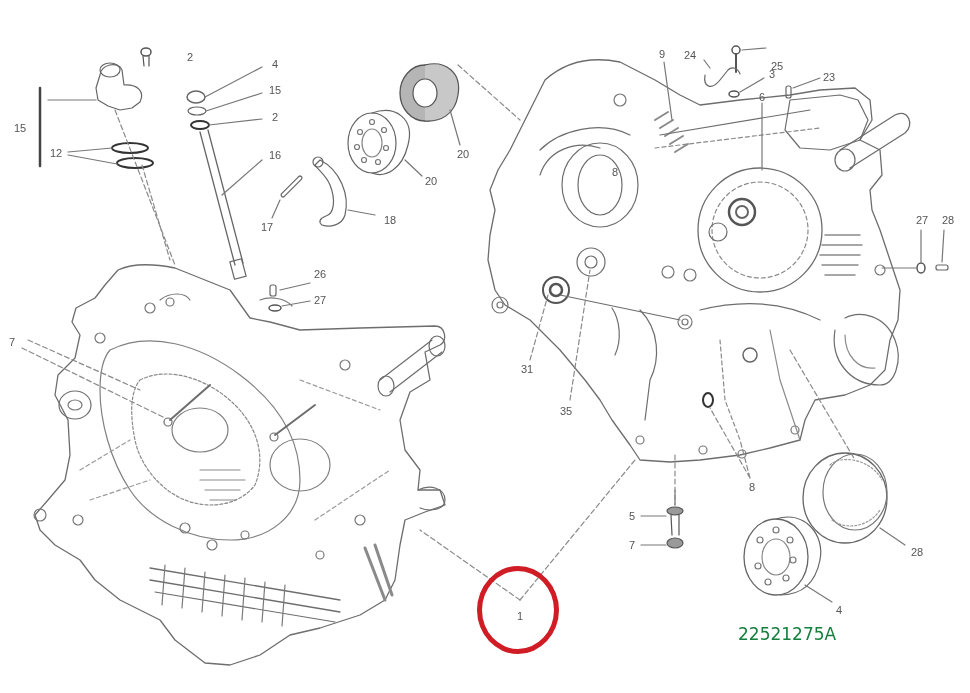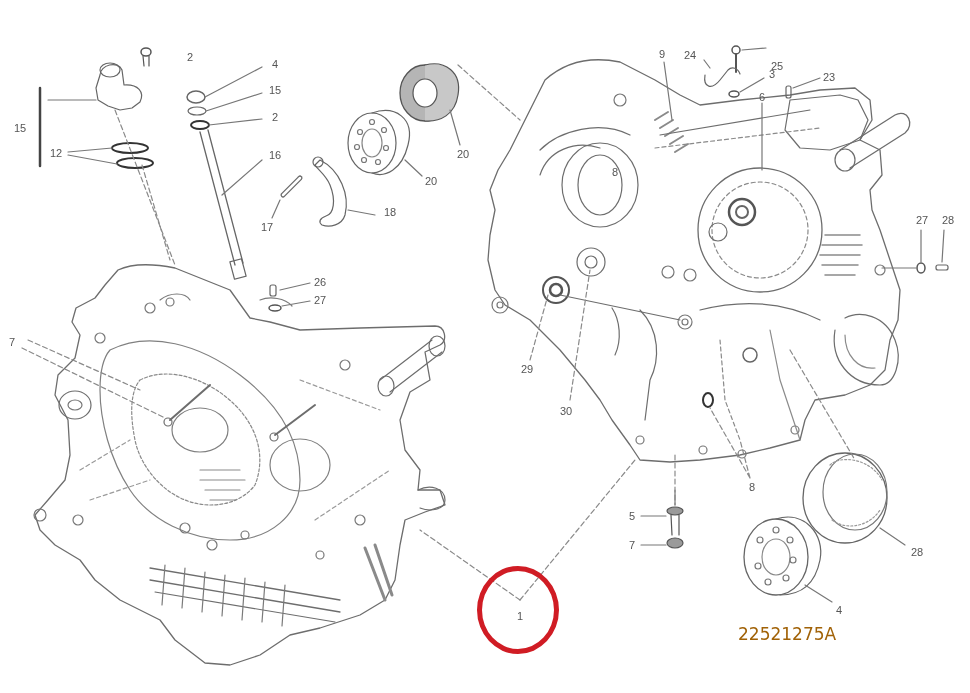--- a/index.html
+++ b/index.html
@@ -303,7 +303,7 @@
 <span class="callout" style="left:275px;top:90px">15</span>
 <span class="callout" style="left:275px;top:155px">16</span>
 <span class="callout" style="left:267px;top:227px">17</span>
-<span class="callout" style="left:390px;top:212px">18</span>
+<span class="callout" style="left:390px;top:220px">18</span>
 <span class="callout" style="left:431px;top:181px">20</span>
 <span class="callout" style="left:463px;top:154px">20</span>
 <span class="callout" style="left:527px;top:369px">29</span>

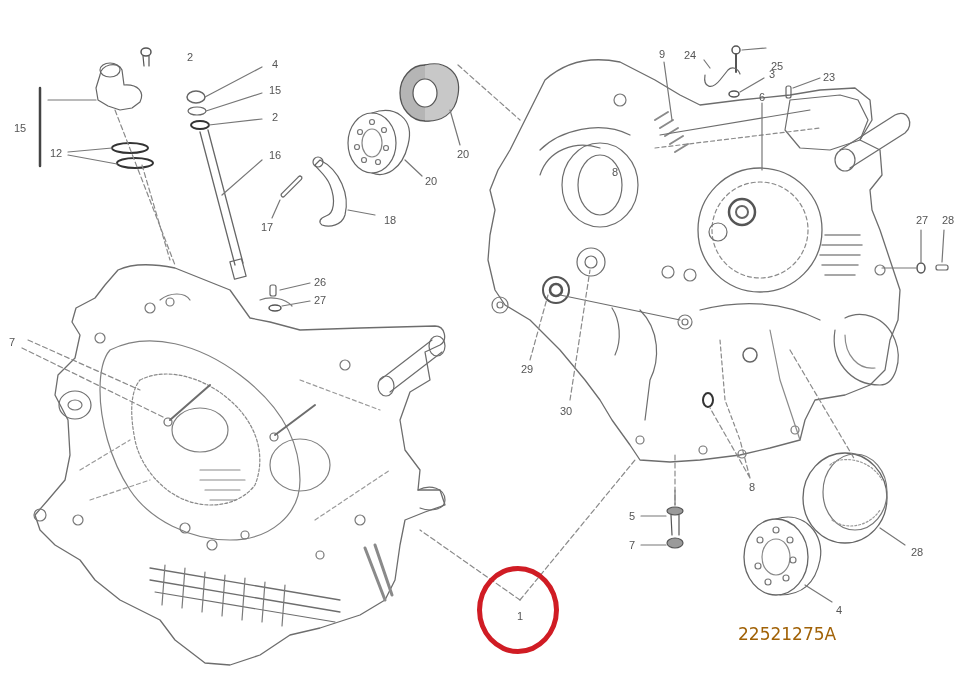--- a/index.html
+++ b/index.html
@@ -311,7 +311,7 @@
 <span class="callout" style="left:829px;top:77px">23</span>
 <span class="callout" style="left:690px;top:55px">24</span>
 <span class="callout" style="left:777px;top:66px">25</span>
-<span class="callout" style="left:320px;top:282px">26</span>
+<span class="callout" style="left:320px;top:274px">26</span>
 <span class="callout" style="left:320px;top:300px">27</span>
 <span class="callout" style="left:922px;top:220px">27</span>
 <span class="callout" style="left:948px;top:220px">28</span>

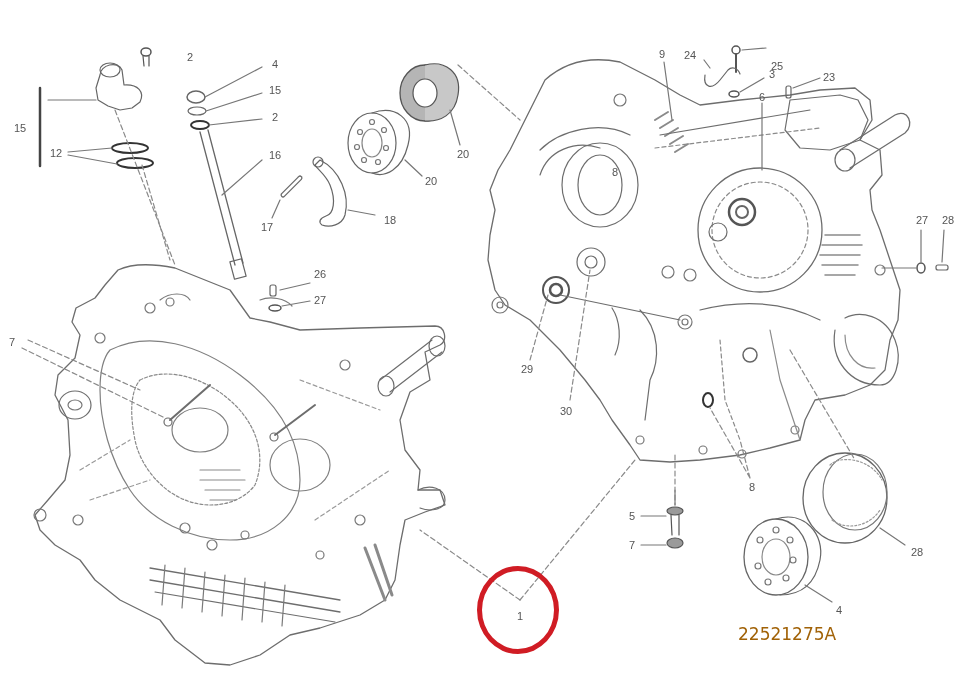--- a/index.html
+++ b/index.html
@@ -306,7 +306,7 @@
 <span class="callout" style="left:390px;top:220px">18</span>
 <span class="callout" style="left:431px;top:181px">20</span>
 <span class="callout" style="left:463px;top:154px">20</span>
-<span class="callout" style="left:527px;top:369px">29</span>
+<span class="callout" style="left:527px;top:369px">31</span>
 <span class="callout" style="left:566px;top:411px">30</span>
 <span class="callout" style="left:829px;top:77px">23</span>
 <span class="callout" style="left:690px;top:55px">24</span>

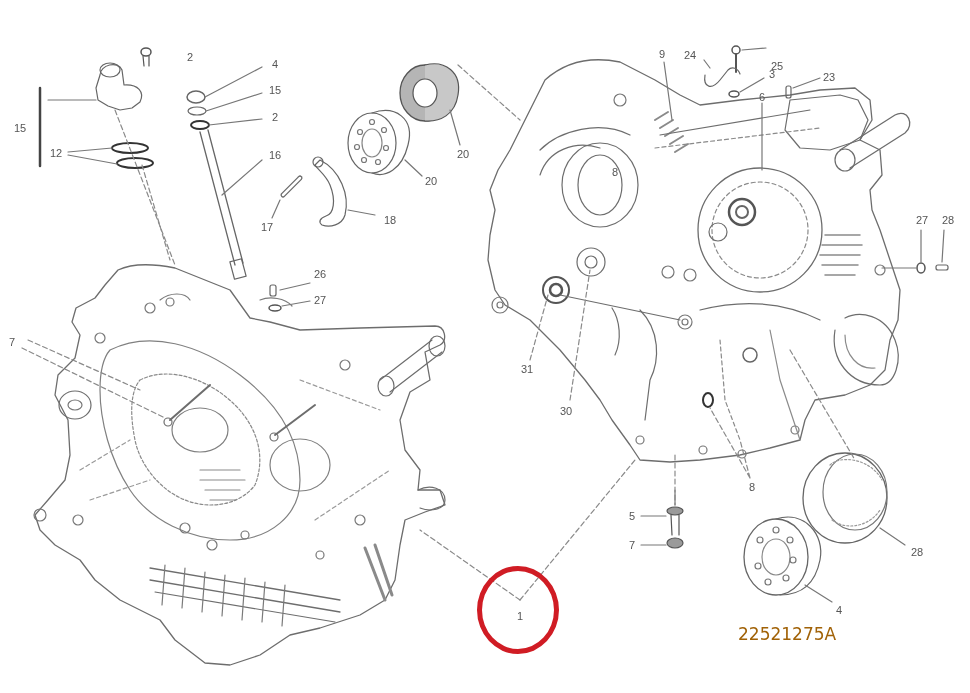--- a/index.html
+++ b/index.html
@@ -307,7 +307,7 @@
 <span class="callout" style="left:431px;top:181px">20</span>
 <span class="callout" style="left:463px;top:154px">20</span>
 <span class="callout" style="left:527px;top:369px">31</span>
-<span class="callout" style="left:566px;top:411px">30</span>
+<span class="callout" style="left:566px;top:411px">35</span>
 <span class="callout" style="left:829px;top:77px">23</span>
 <span class="callout" style="left:690px;top:55px">24</span>
 <span class="callout" style="left:777px;top:66px">25</span>

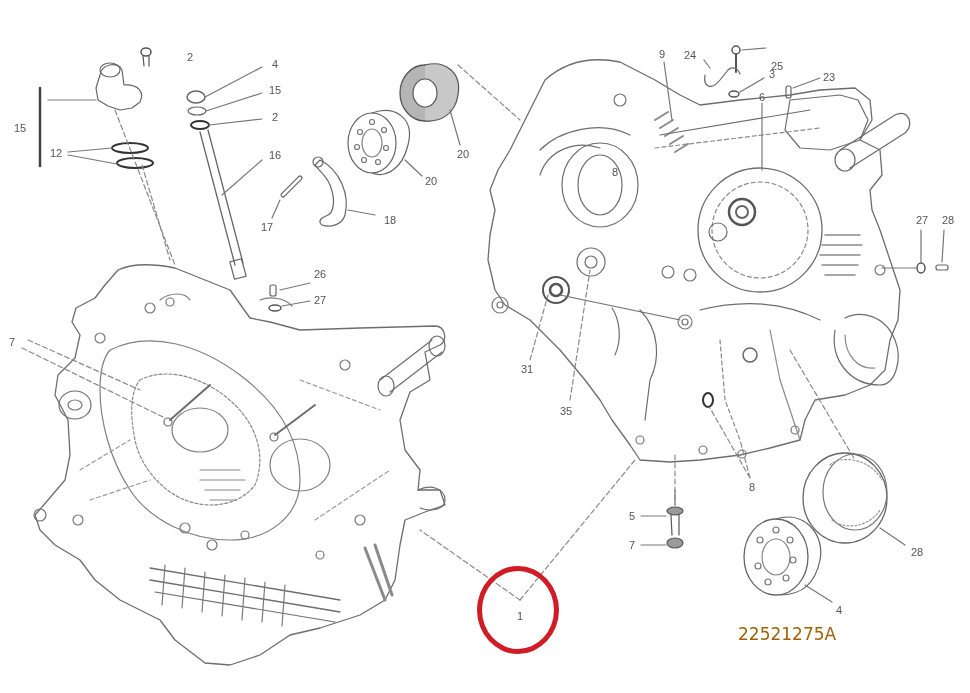--- a/index.html
+++ b/index.html
@@ -36,7 +36,7 @@
       top: 624px;
       font-family: "DejaVu Sans", sans-serif;
       font-size: 17px;
-      color: #a16207;
+      color: #15803d;
       letter-spacing: 0px;
       white-space: nowrap;
     }

